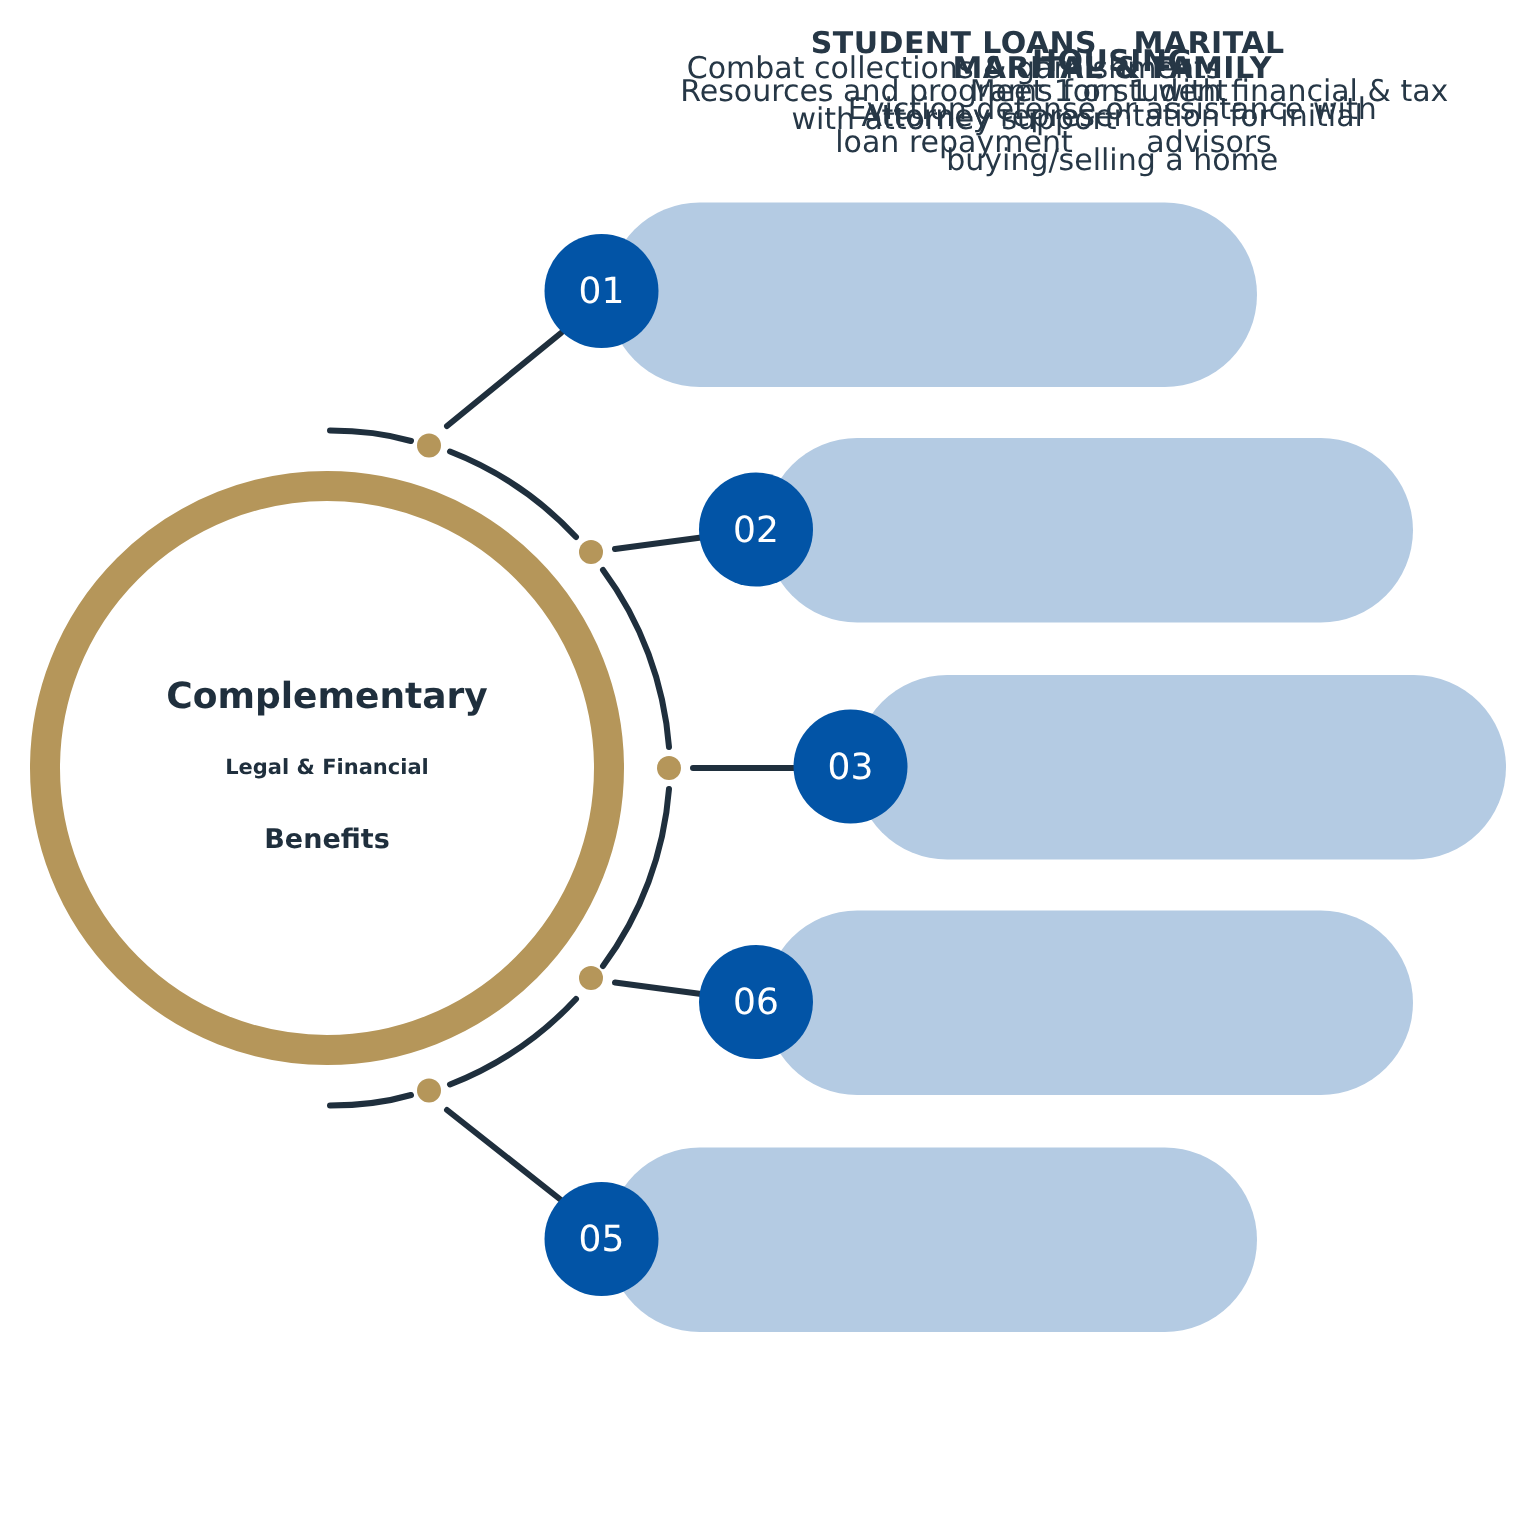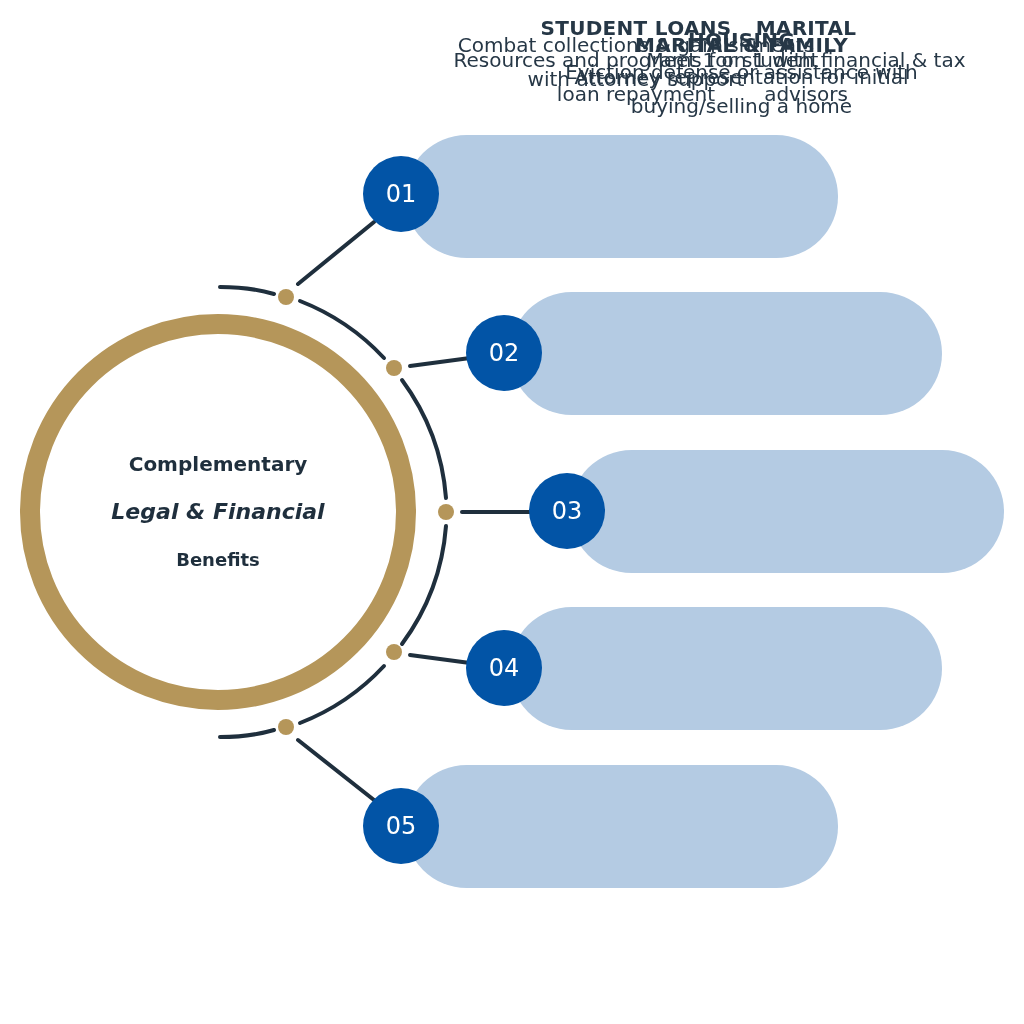--- a/index.html
+++ b/index.html
@@ -63,7 +63,7 @@
 </svg>
 
 <div class="center-title">
-  <div style="font-size: 20px;">Complementary</div>
+  <div style="font-size: 24px;">Complementary</div>
   <div style="font-size: 22px; font-style: italic;">Legal &amp; Financial</div>
   <div style="font-size: 18px;">Benefits</div>
 </div>

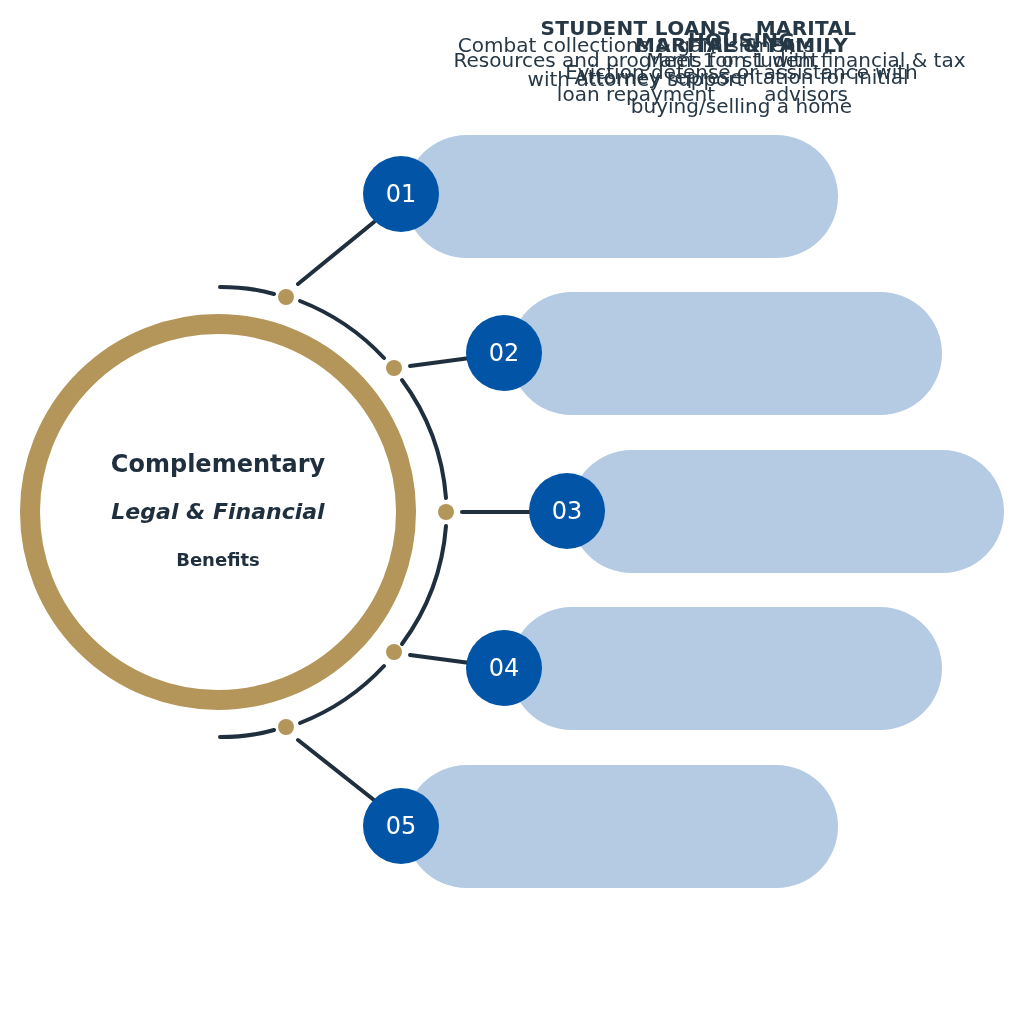--- a/index.html
+++ b/index.html
@@ -64,7 +64,7 @@
 
 <div class="center-title">
   <div style="font-size: 24px;">Complementary</div>
-  <div style="font-size: 22px; font-style: italic;">Legal &amp; Financial</div>
+  <div style="font-size: 14px;">Legal &amp; Financial</div>
   <div style="font-size: 18px;">Benefits</div>
 </div>
 

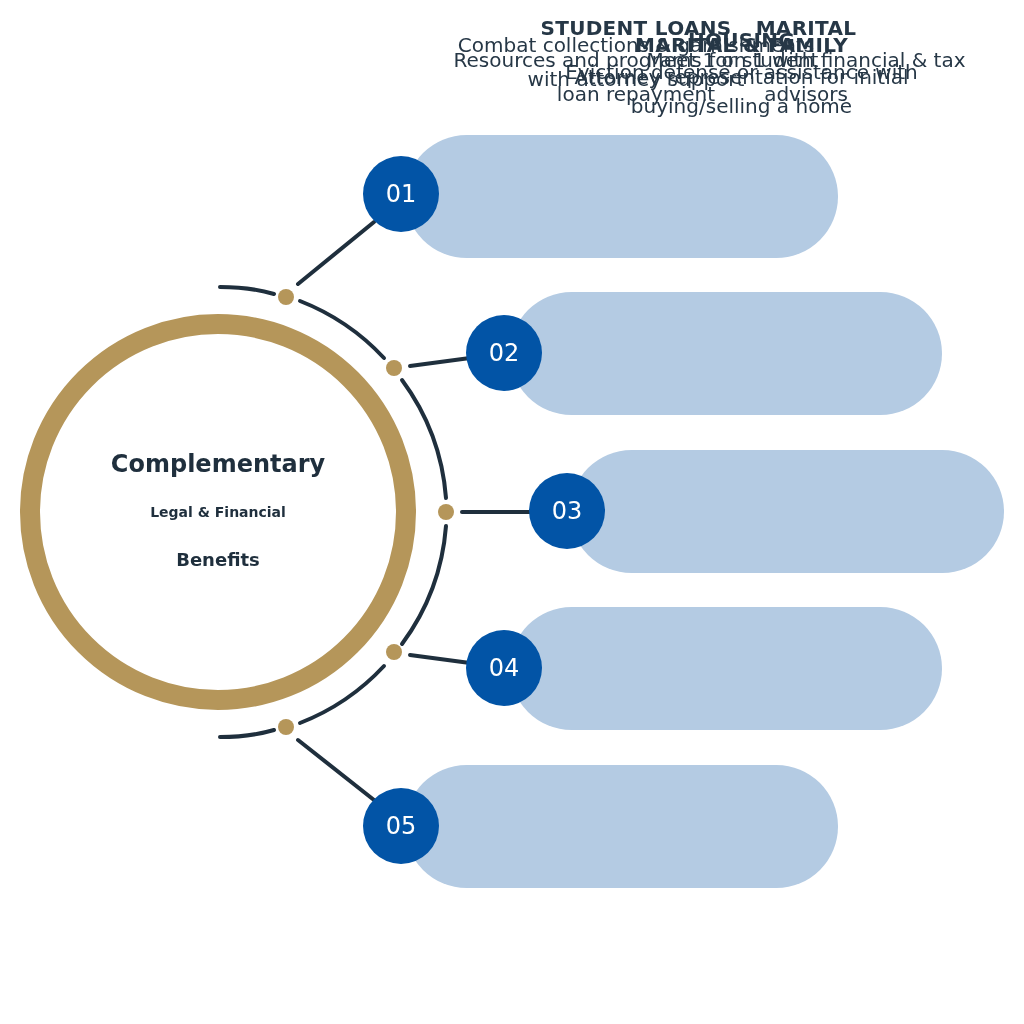--- a/index.html
+++ b/index.html
@@ -96,7 +96,7 @@
   <div class="pill-title">MARITAL &amp; FAMILY</div>
   <div class="pill-desc">Attorney representation for initial</div>
 </div>
-<div class="num" style="left:466px; top:630px;">04</div>
+<div class="num" style="left:466px; top:630px;">06</div>
 
 <div class="pill" style="left:405px; top:765px; width:433px;"></div>
 <div class="pill-text" style="left:440px; width:392px;">

